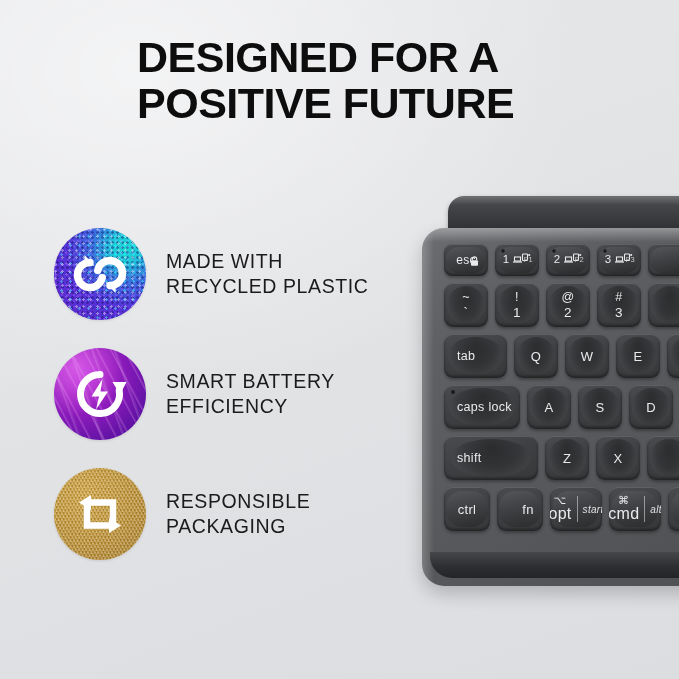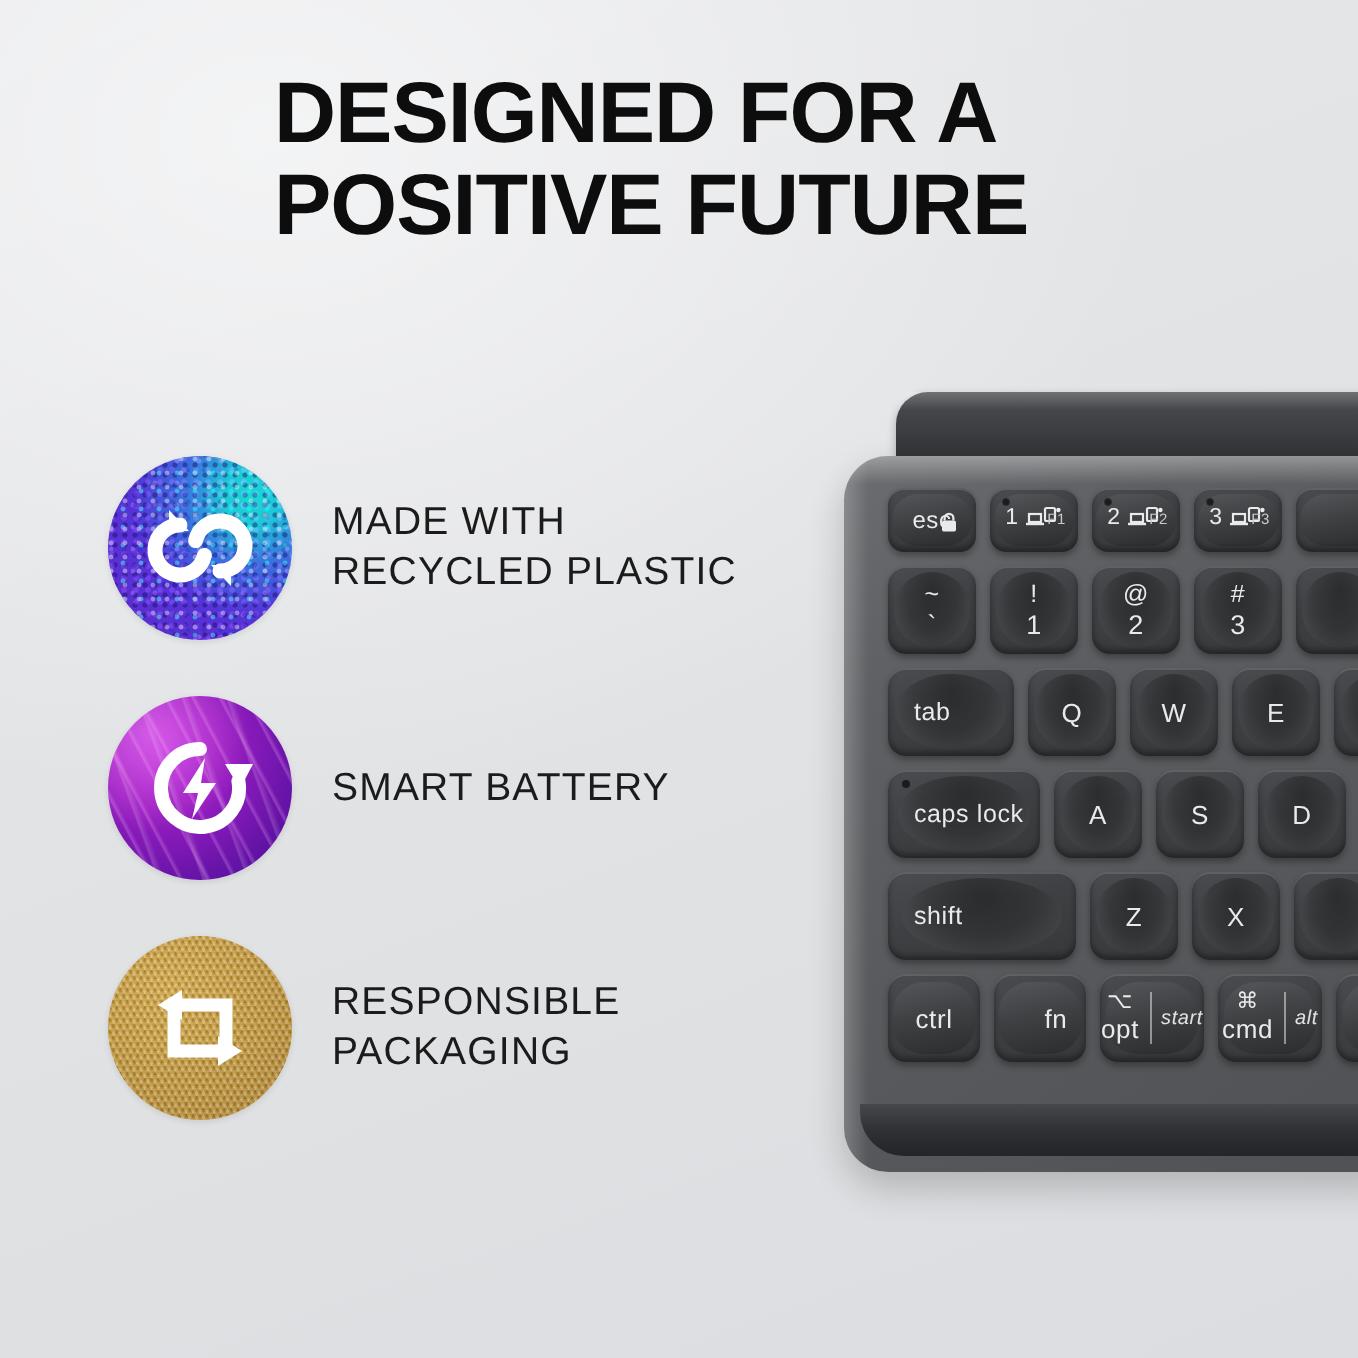--- a/index.html
+++ b/index.html
@@ -354,6 +354,7 @@
       </div>
       <div class="ftext">
         <span>SMART BATTERY</span>
+        <span>EFFICIENCY</span>
       </div>
     </div>
 

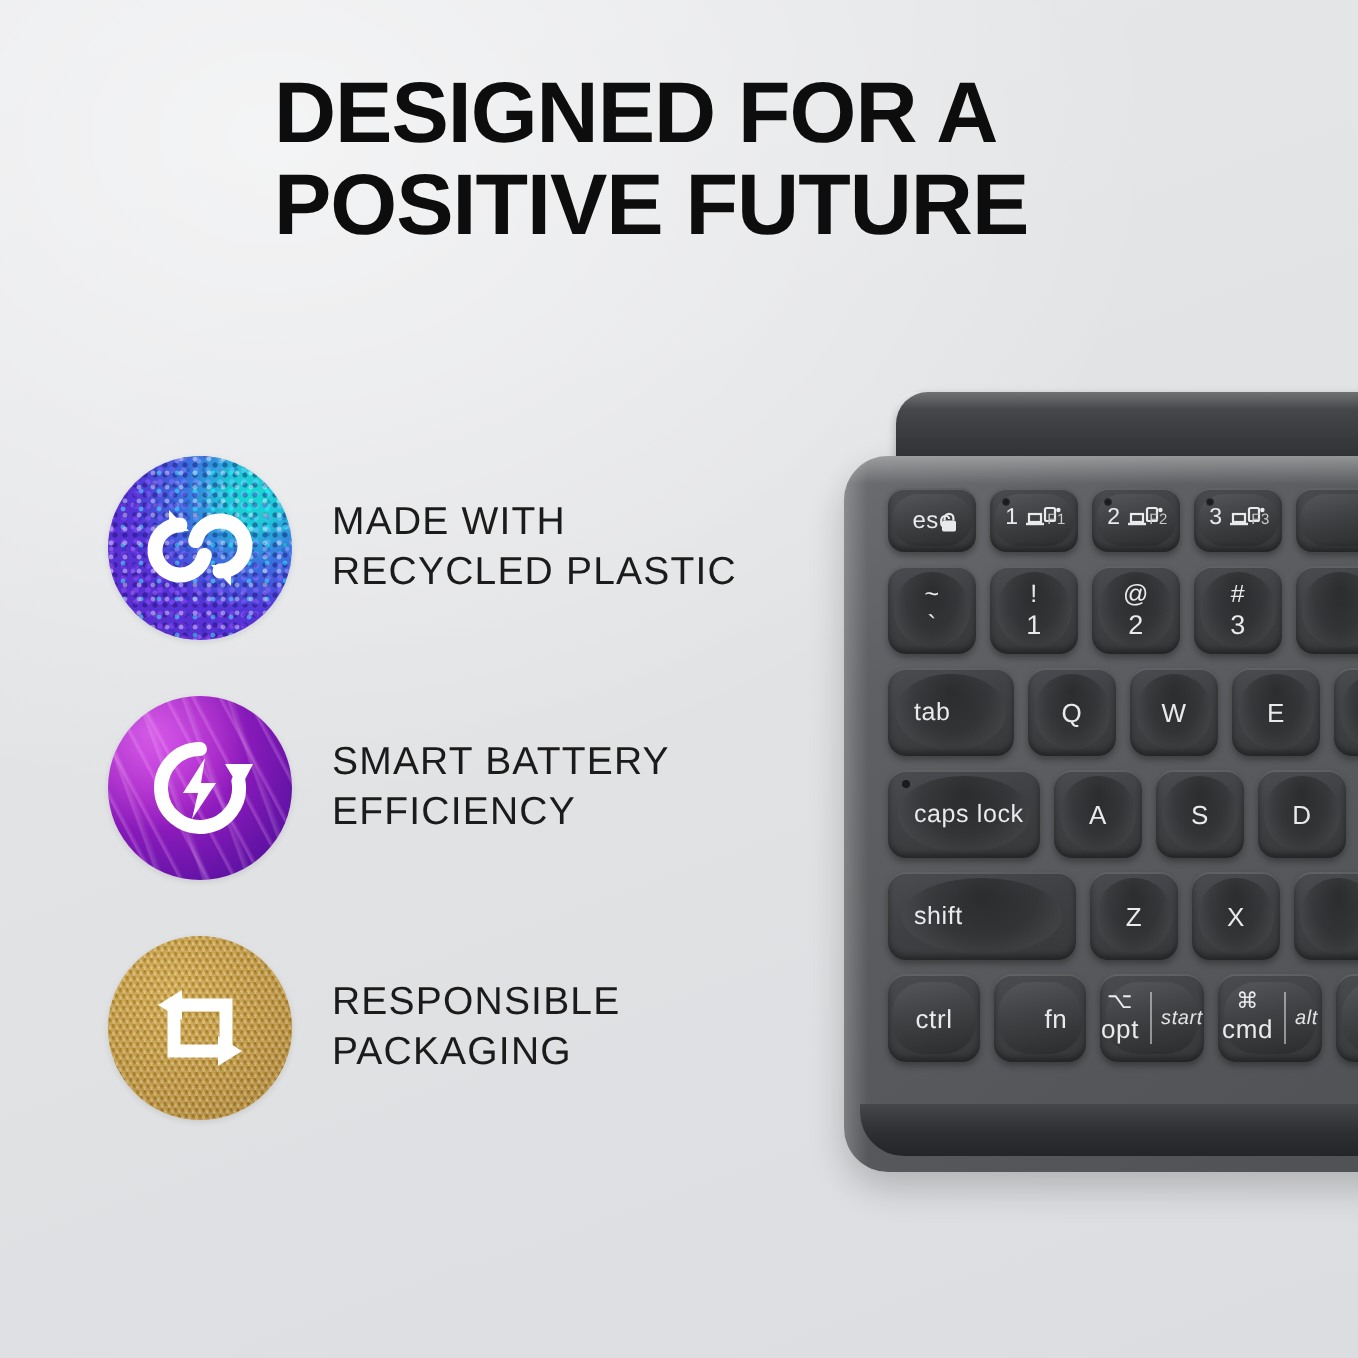--- a/index.html
+++ b/index.html
@@ -305,7 +305,7 @@
     line-height:1.05; padding-right:5px;
   }
   .splitkey .lhalf .sym{ font-size:11px; }
-  .splitkey .lhalf .nm{ font-size:13px; }
+  .splitkey .lhalf .nm{ font-size:16px; }
   .splitkey .divider{
     width:1px; height:26px; background:rgba(225,226,228,.55);
   }

